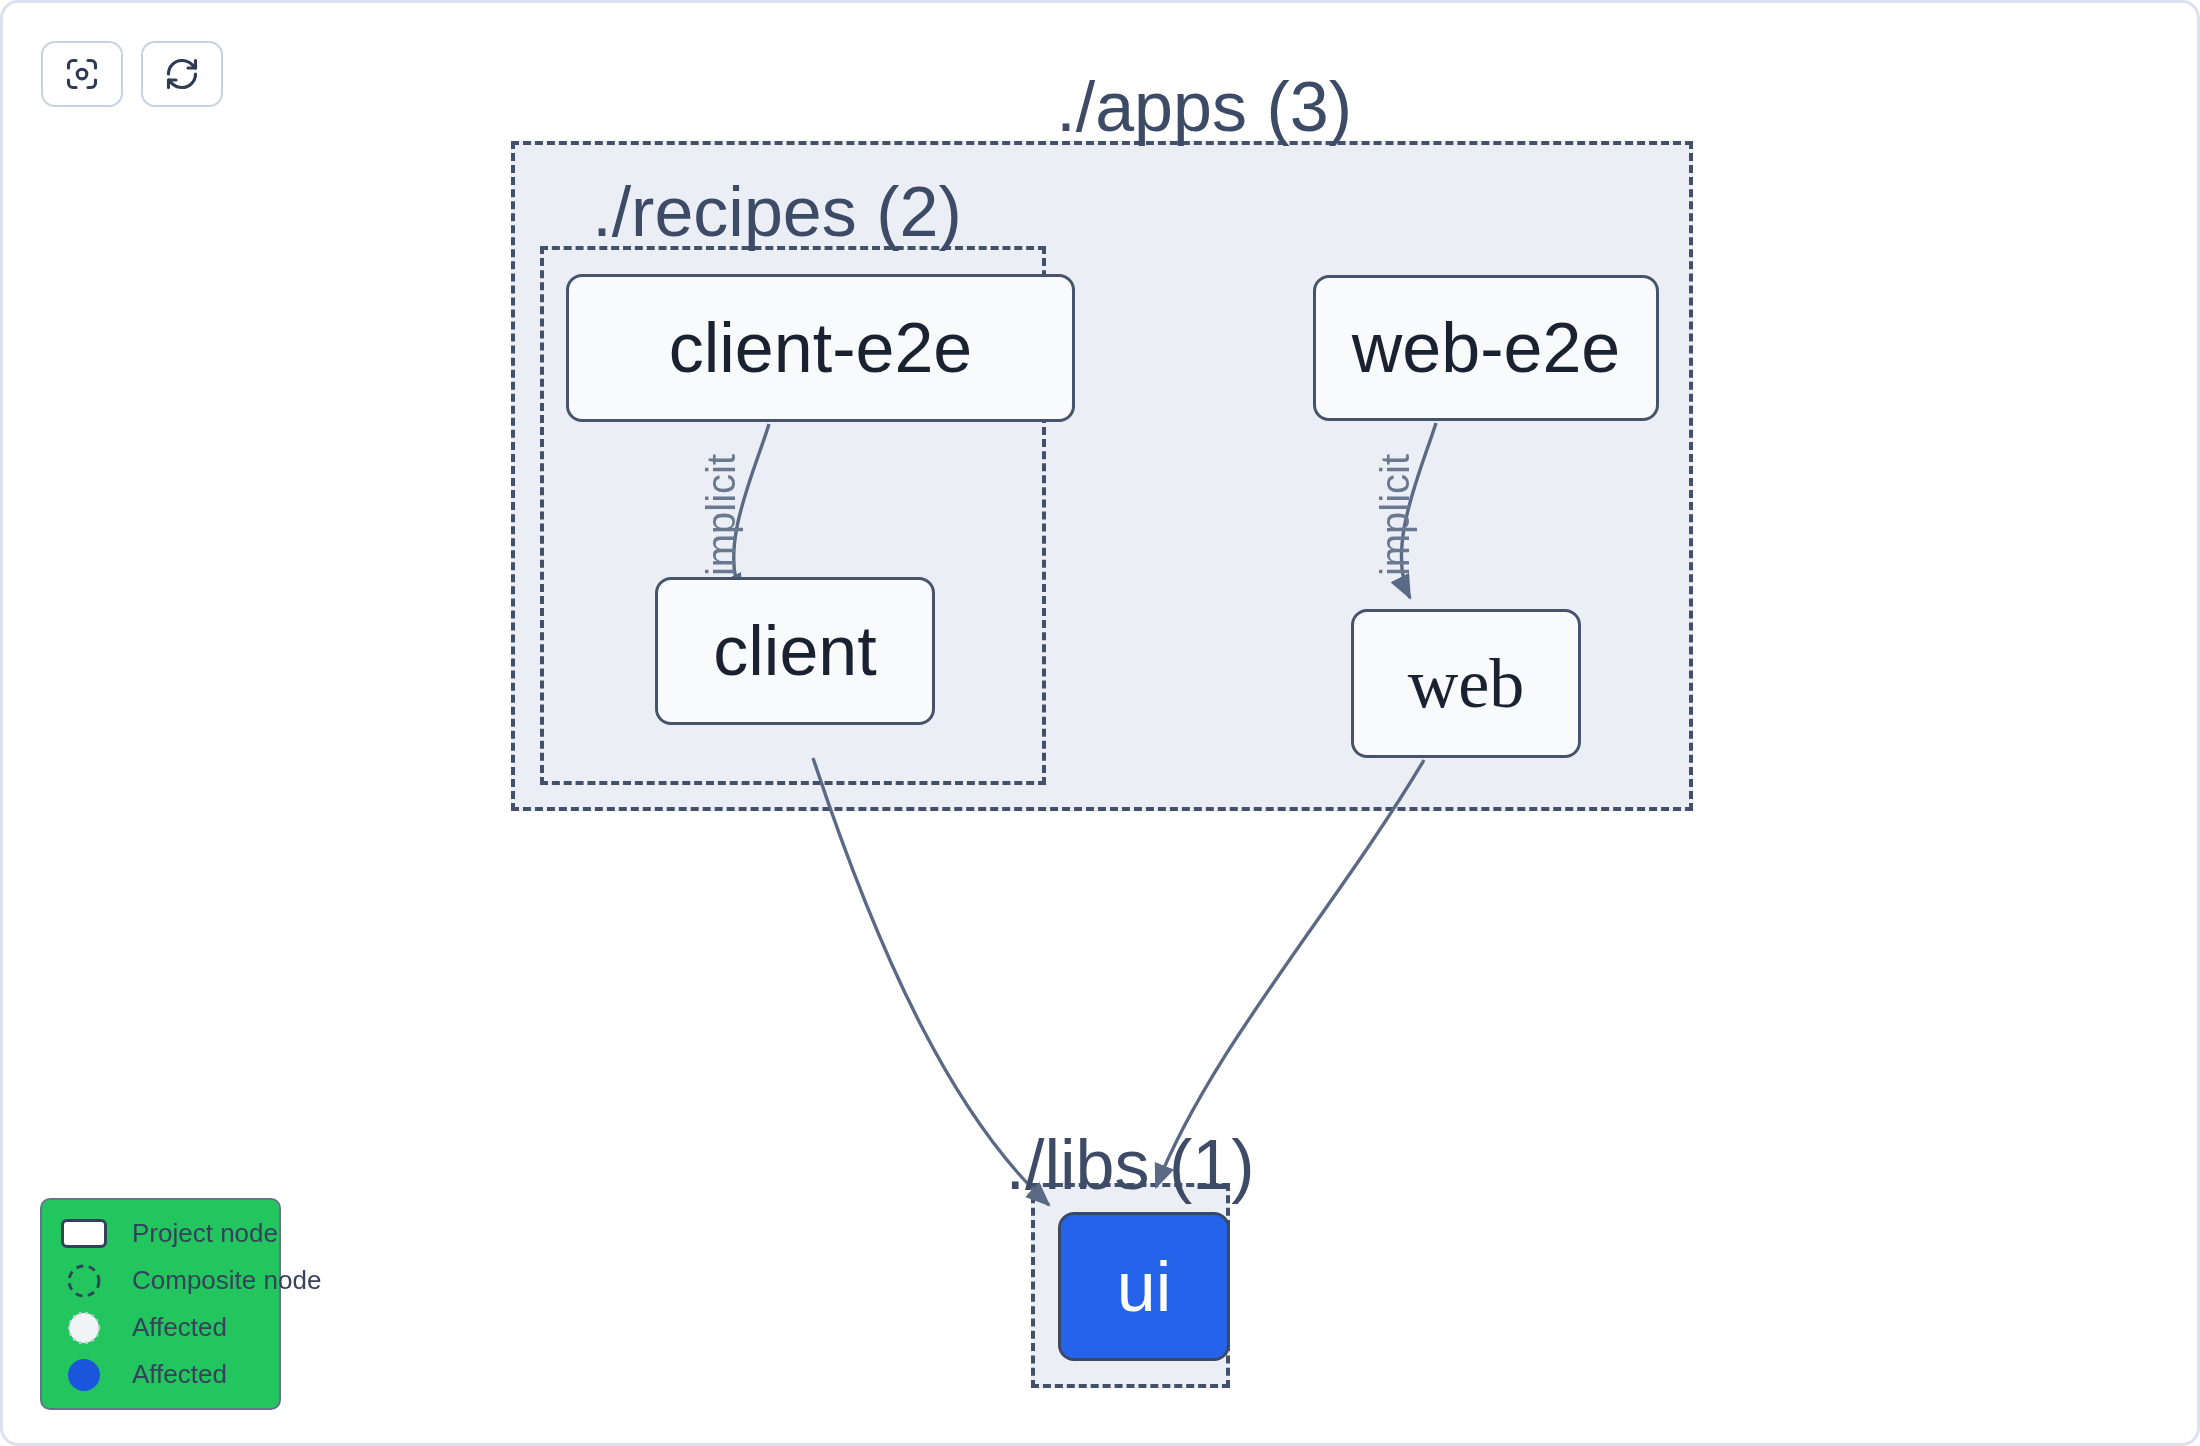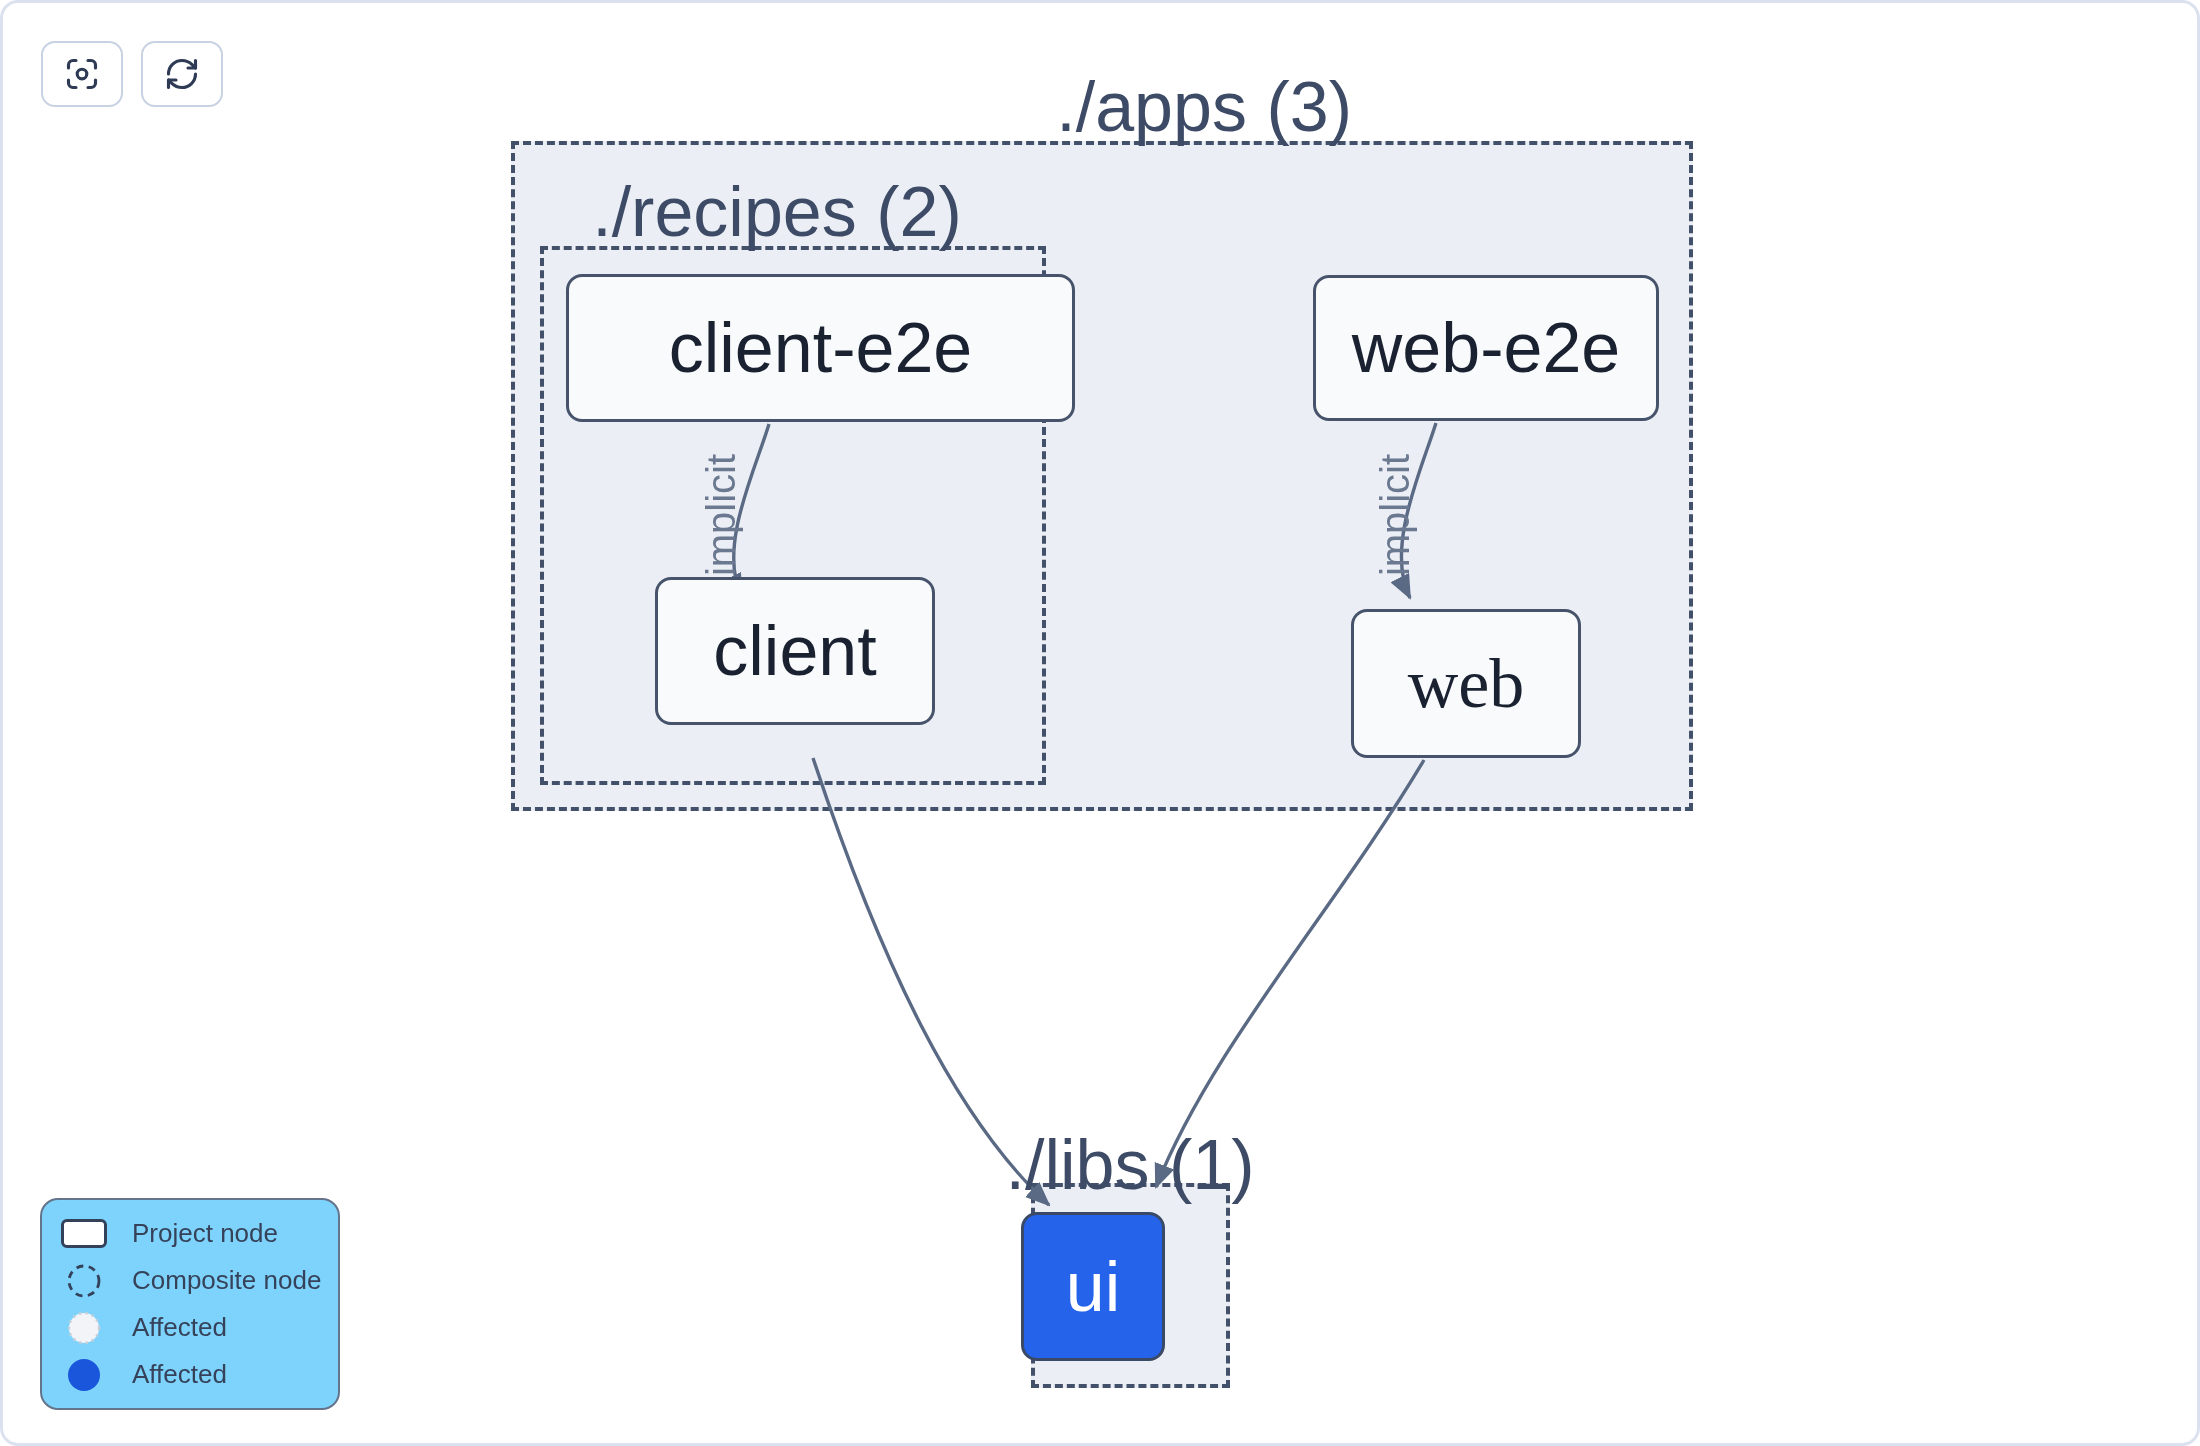--- a/index.html
+++ b/index.html
@@ -40,8 +40,8 @@
   svg.edges text{font-family:"Liberation Sans",sans-serif;font-size:40px;fill:#6a7890;}
   
   .legend{
-    position:absolute;left:37px;top:1195px;width:300px;height:212px;z-index:6;box-sizing:border-box;
-    background:#7dd3fc;border:2px solid #64748b;border-radius:18px;
+    position:absolute;left:37px;top:1195px;width:241px;height:212px;z-index:6;box-sizing:border-box;
+    background:#22c55e;border:2px solid #64748b;border-radius:10px;
     display:flex;flex-direction:column;justify-content:center;gap:13px;padding:16px 18px;
   }
   .legend-row{display:flex;align-items:center;gap:24px;height:34px;}

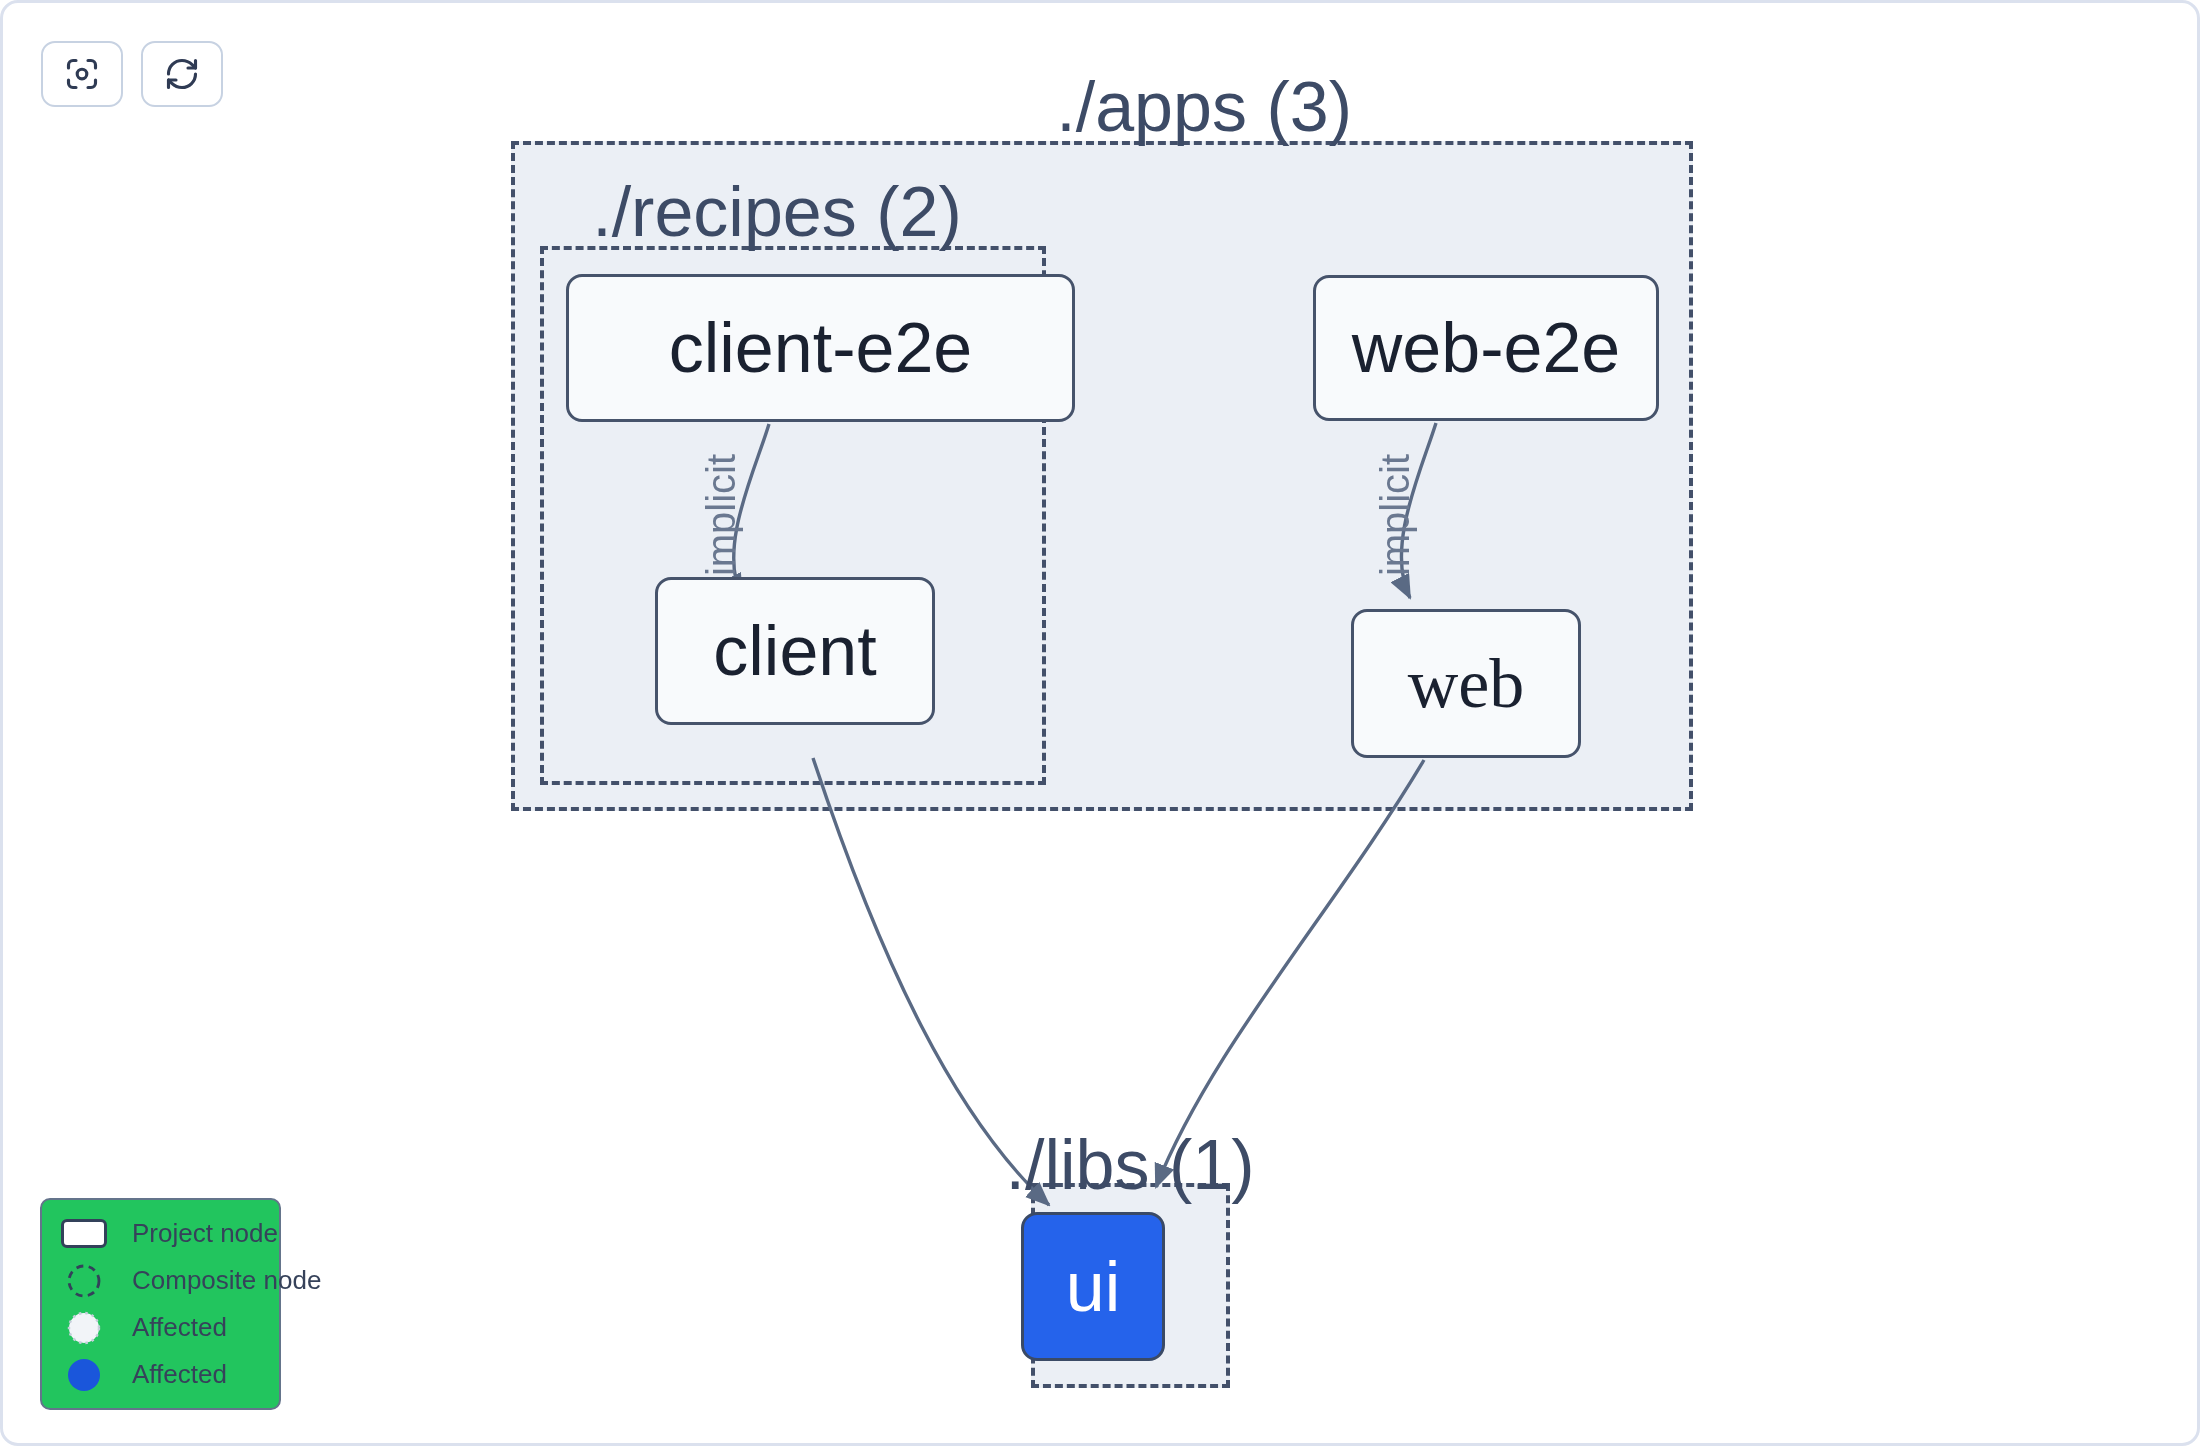--- a/index.html
+++ b/index.html
@@ -106,7 +106,7 @@
   <div class="node" style="left:1348px;top:606px;width:230px;height:149px;font-family:Liberation Serif, serif;">
     <span>web</span>
   </div>
-  <div class="node touched" style="left:1018px;top:1209px;width:144px;height:149px;">
+  <div class="node touched" style="left:1055px;top:1209px;width:172px;height:149px;">
     <span>ui</span>
   </div>
 

